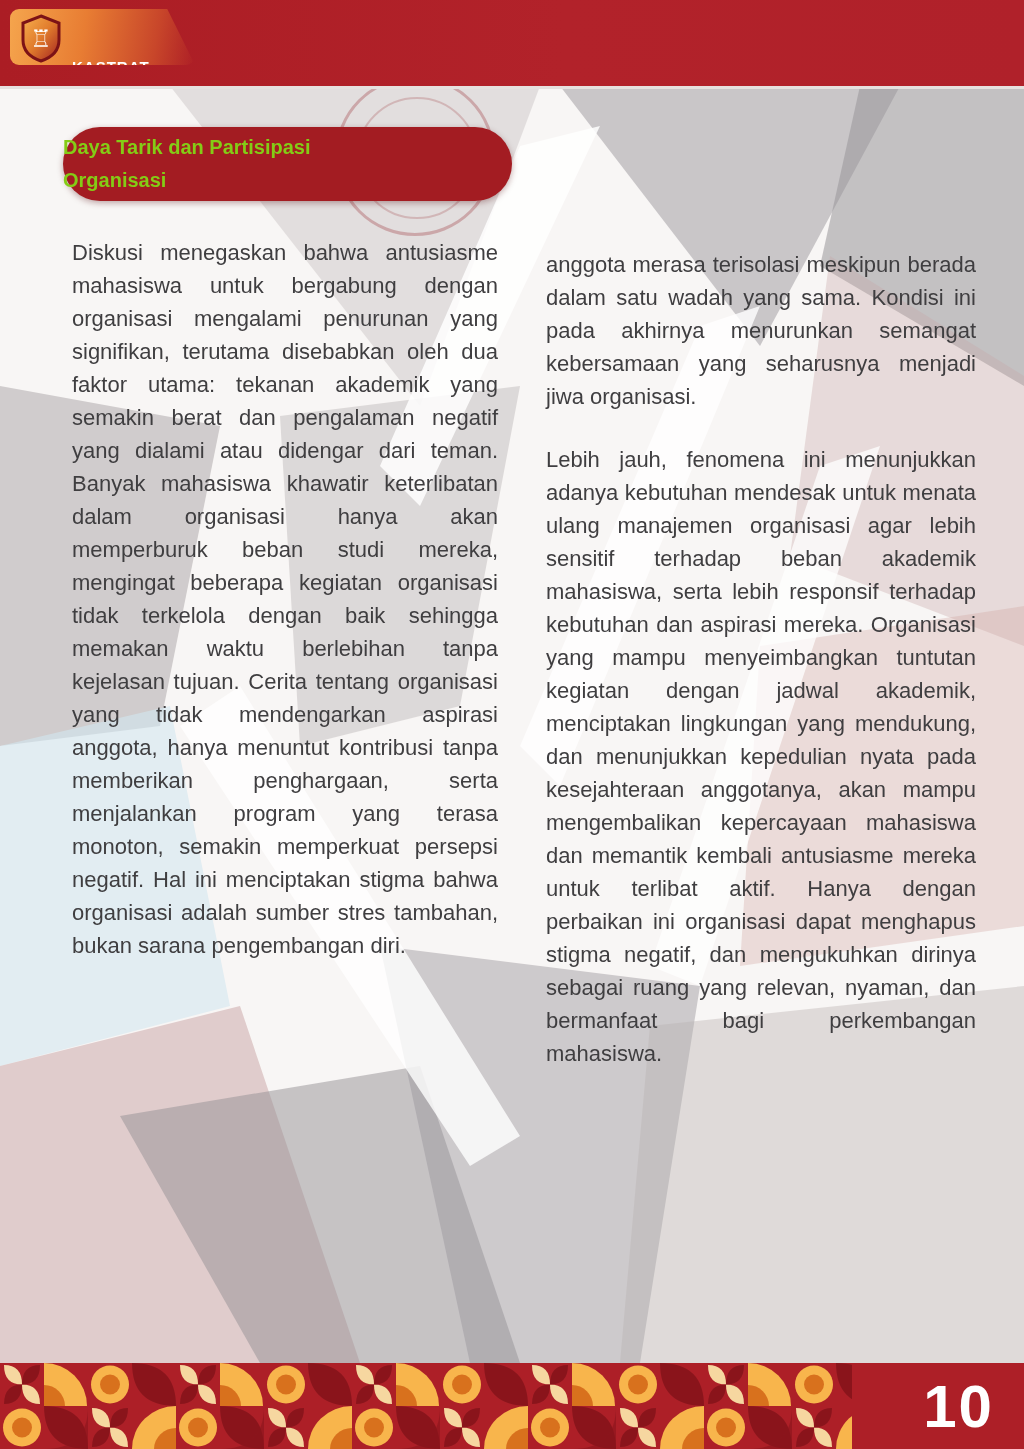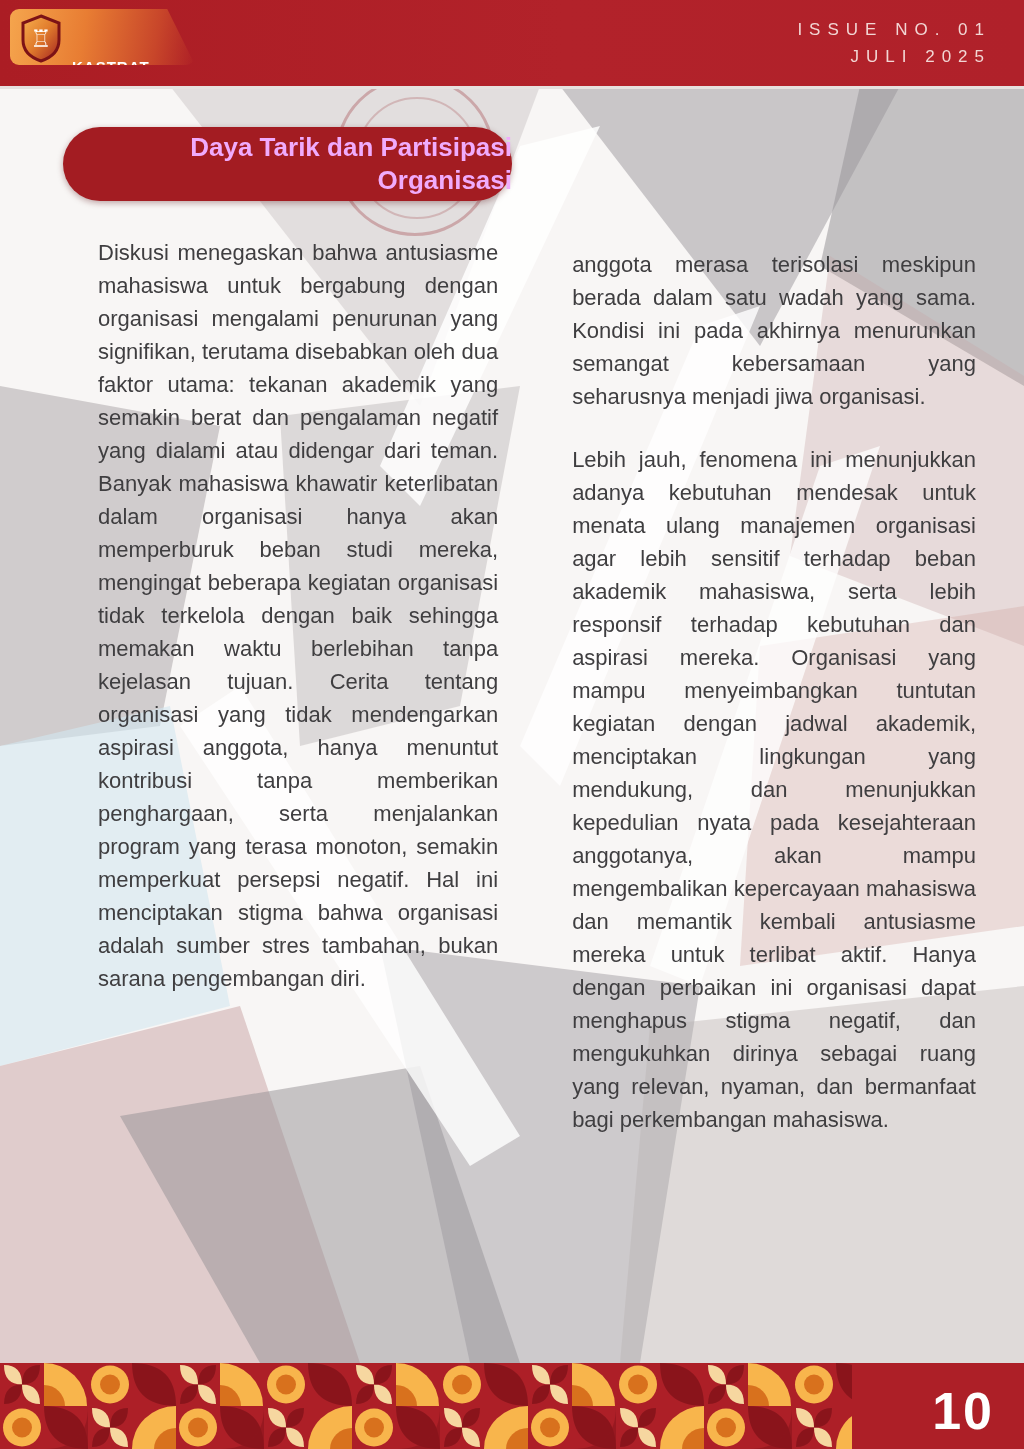--- a/index.html
+++ b/index.html
@@ -118,10 +118,6 @@
         <div>ACTOVISTA</div>
       </div>
     </div>
-    <div class="issue-info">
-      <div>ISSUE NO. 01</div>
-      <div>JULI 2025</div>
-    </div>
   </div>
 
   <div class="collage">

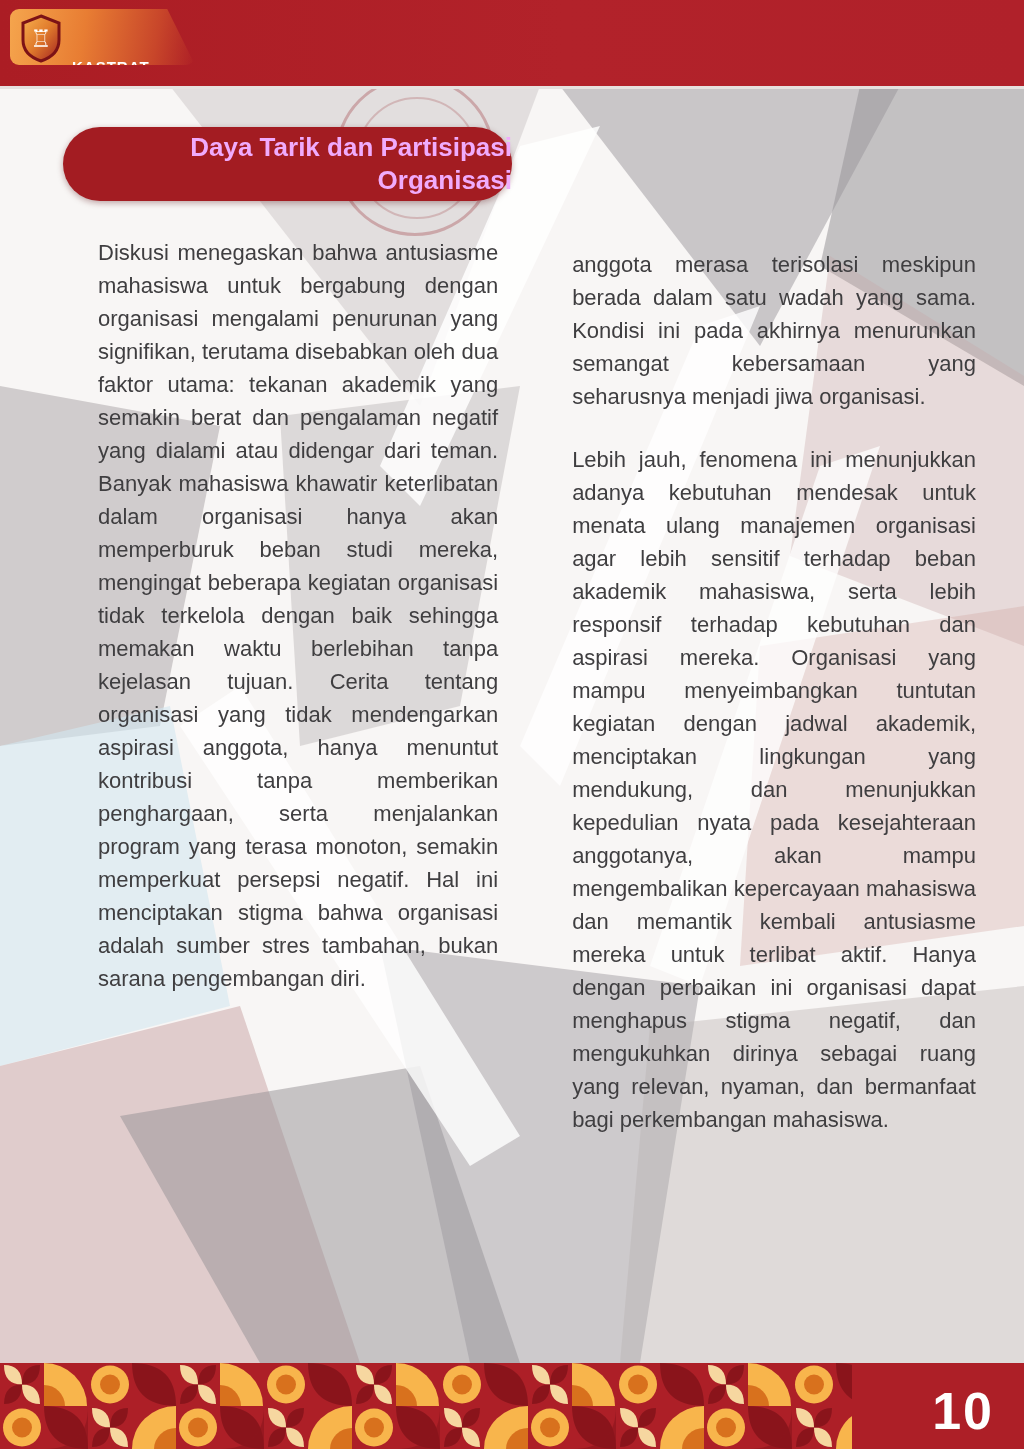--- a/index.html
+++ b/index.html
@@ -69,8 +69,8 @@
   .title-pill {
     position:absolute; left:63px; top:127px; width:449px; height:74px;
     background:#a31c22; border-radius:37px; z-index:6;
-    display:flex; flex-direction:column; align-items:flex-end; justify-content:center;
-    color:#f0abfc; font-weight:bold; font-size:26px; line-height:33px; text-align:center;
+    display:flex; flex-direction:column; align-items:flex-start; justify-content:center;
+    color:#84cc16; font-weight:bold; font-size:20px; line-height:33px; text-align:center;
     box-shadow:0 2px 6px rgba(80,10,12,.35);
   }
 

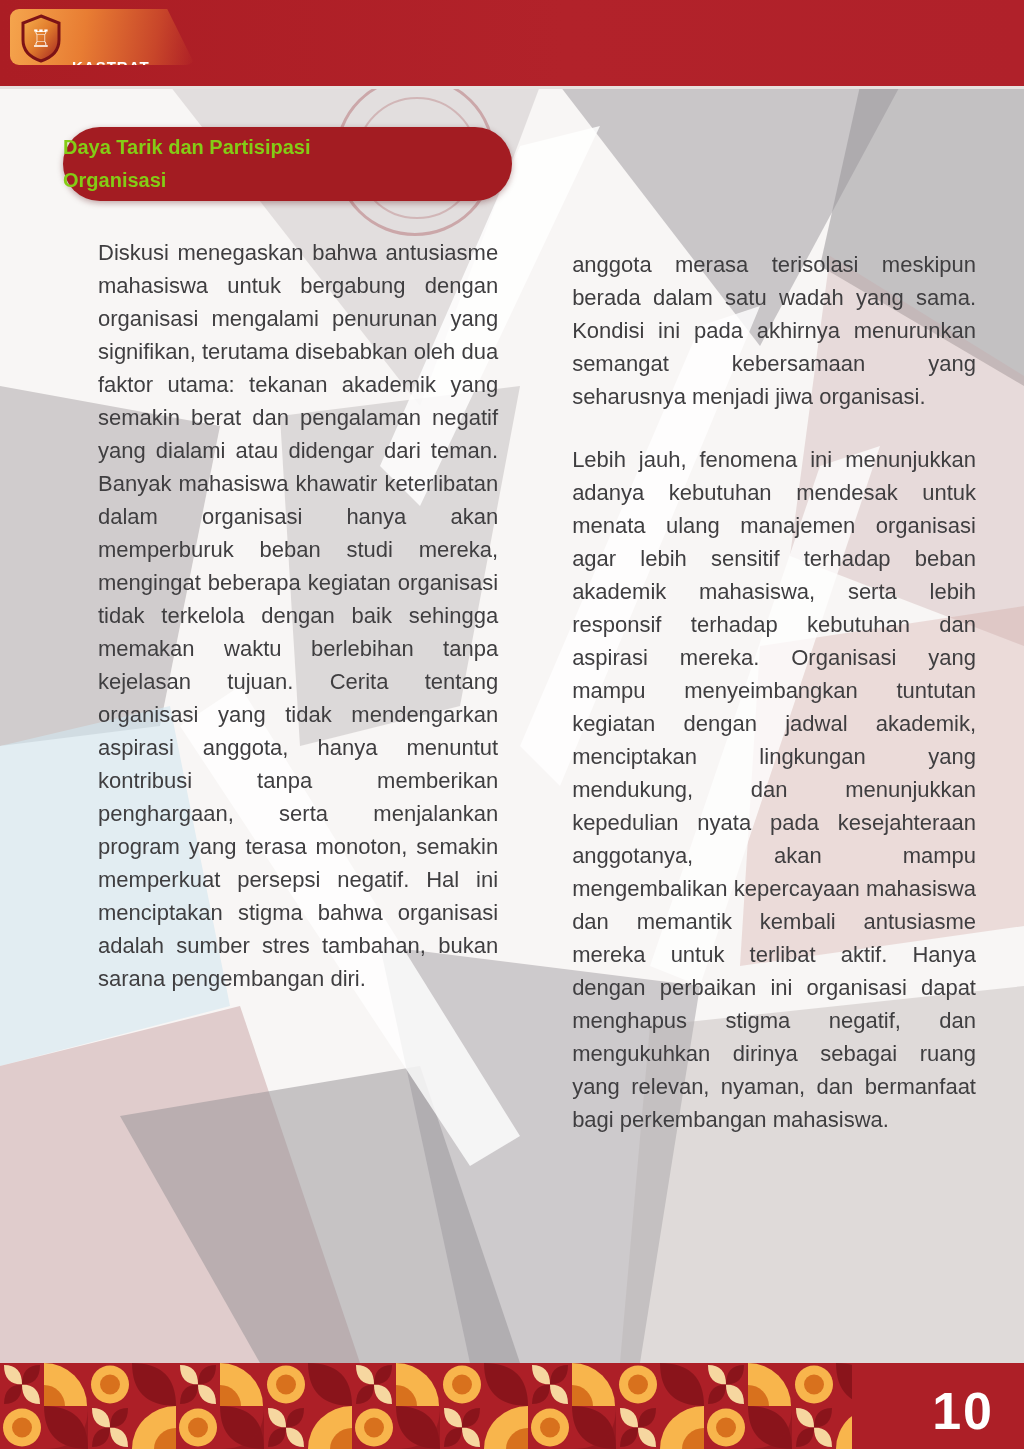--- a/index.html
+++ b/index.html
@@ -80,7 +80,7 @@
     display:flex; gap:48px;
     color:#3f3e40; font-size:22px; line-height:33px;
   }
-  .col { text-align:justify;margin-left:26px; }
+  .col { text-align:justify; }
   .col-left  { width:426px; }
   .col-right { width:430px; padding-top:12px; }
   .col p + p { margin-top:30px; }

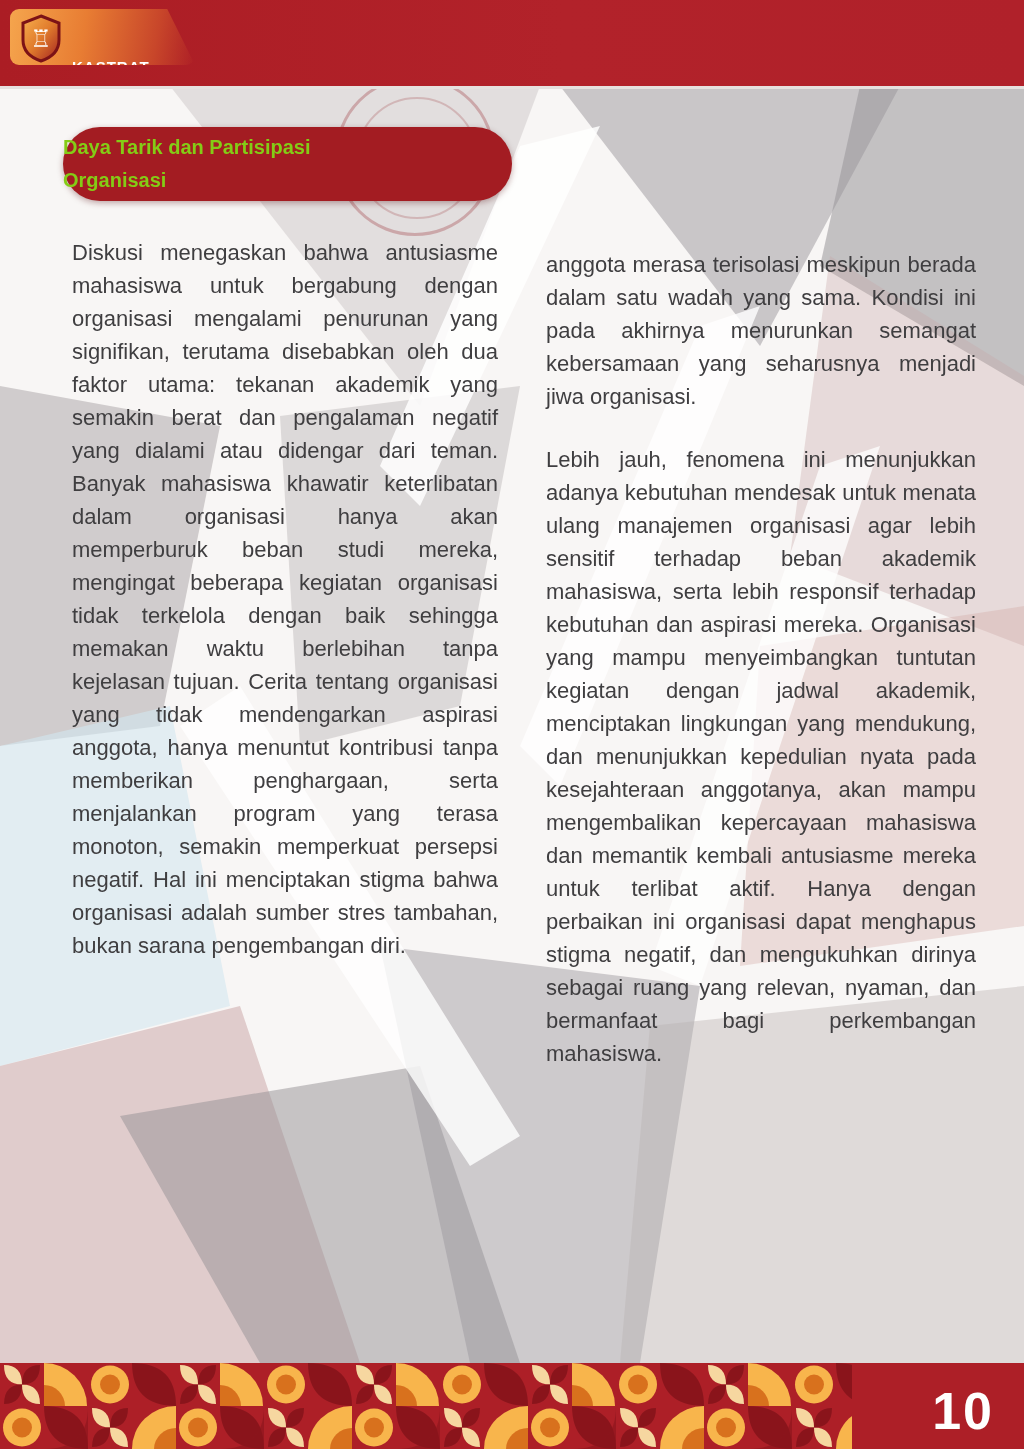--- a/index.html
+++ b/index.html
@@ -89,7 +89,7 @@
   .footer-strip { position:absolute; left:0; bottom:0; width:1024px; height:86px; z-index:5; }
   .page-number {
     position:absolute; right:30px; bottom:12px; color:#ffffff;
-    font-size:52px; font-weight:bold; letter-spacing:2px; line-height:1;
+    font-size:60px; font-weight:bold; letter-spacing:2px; line-height:1;
     z-index:6;
   }
 </style>

